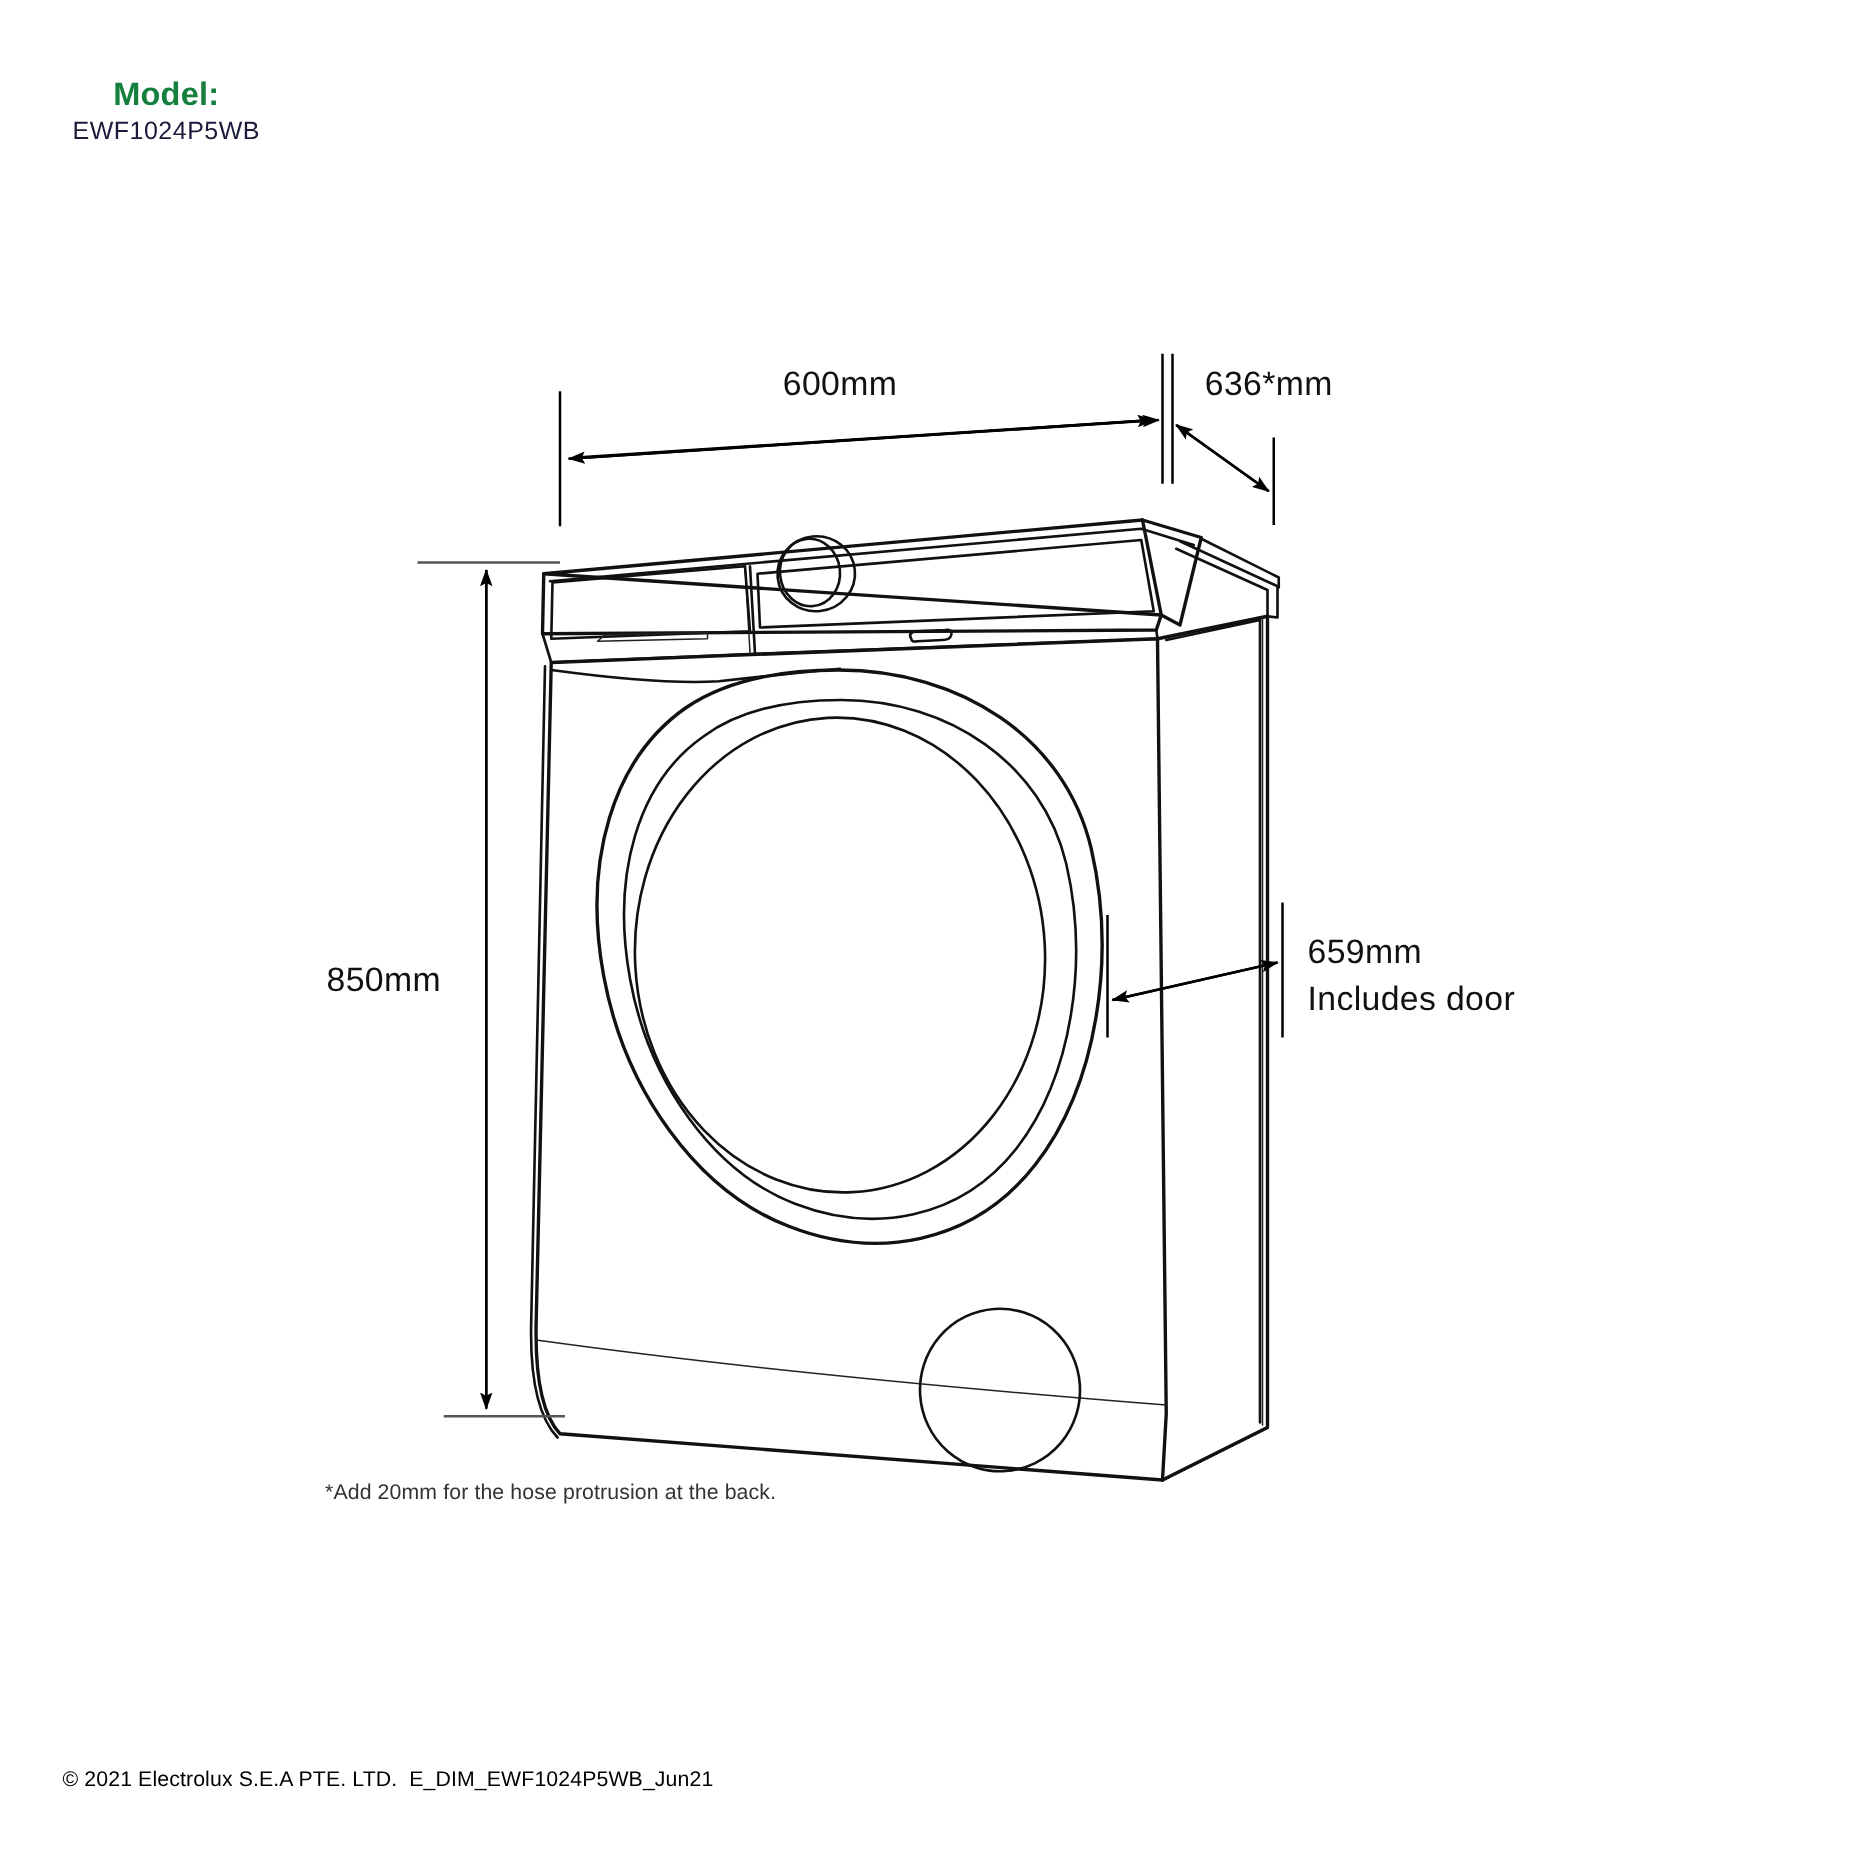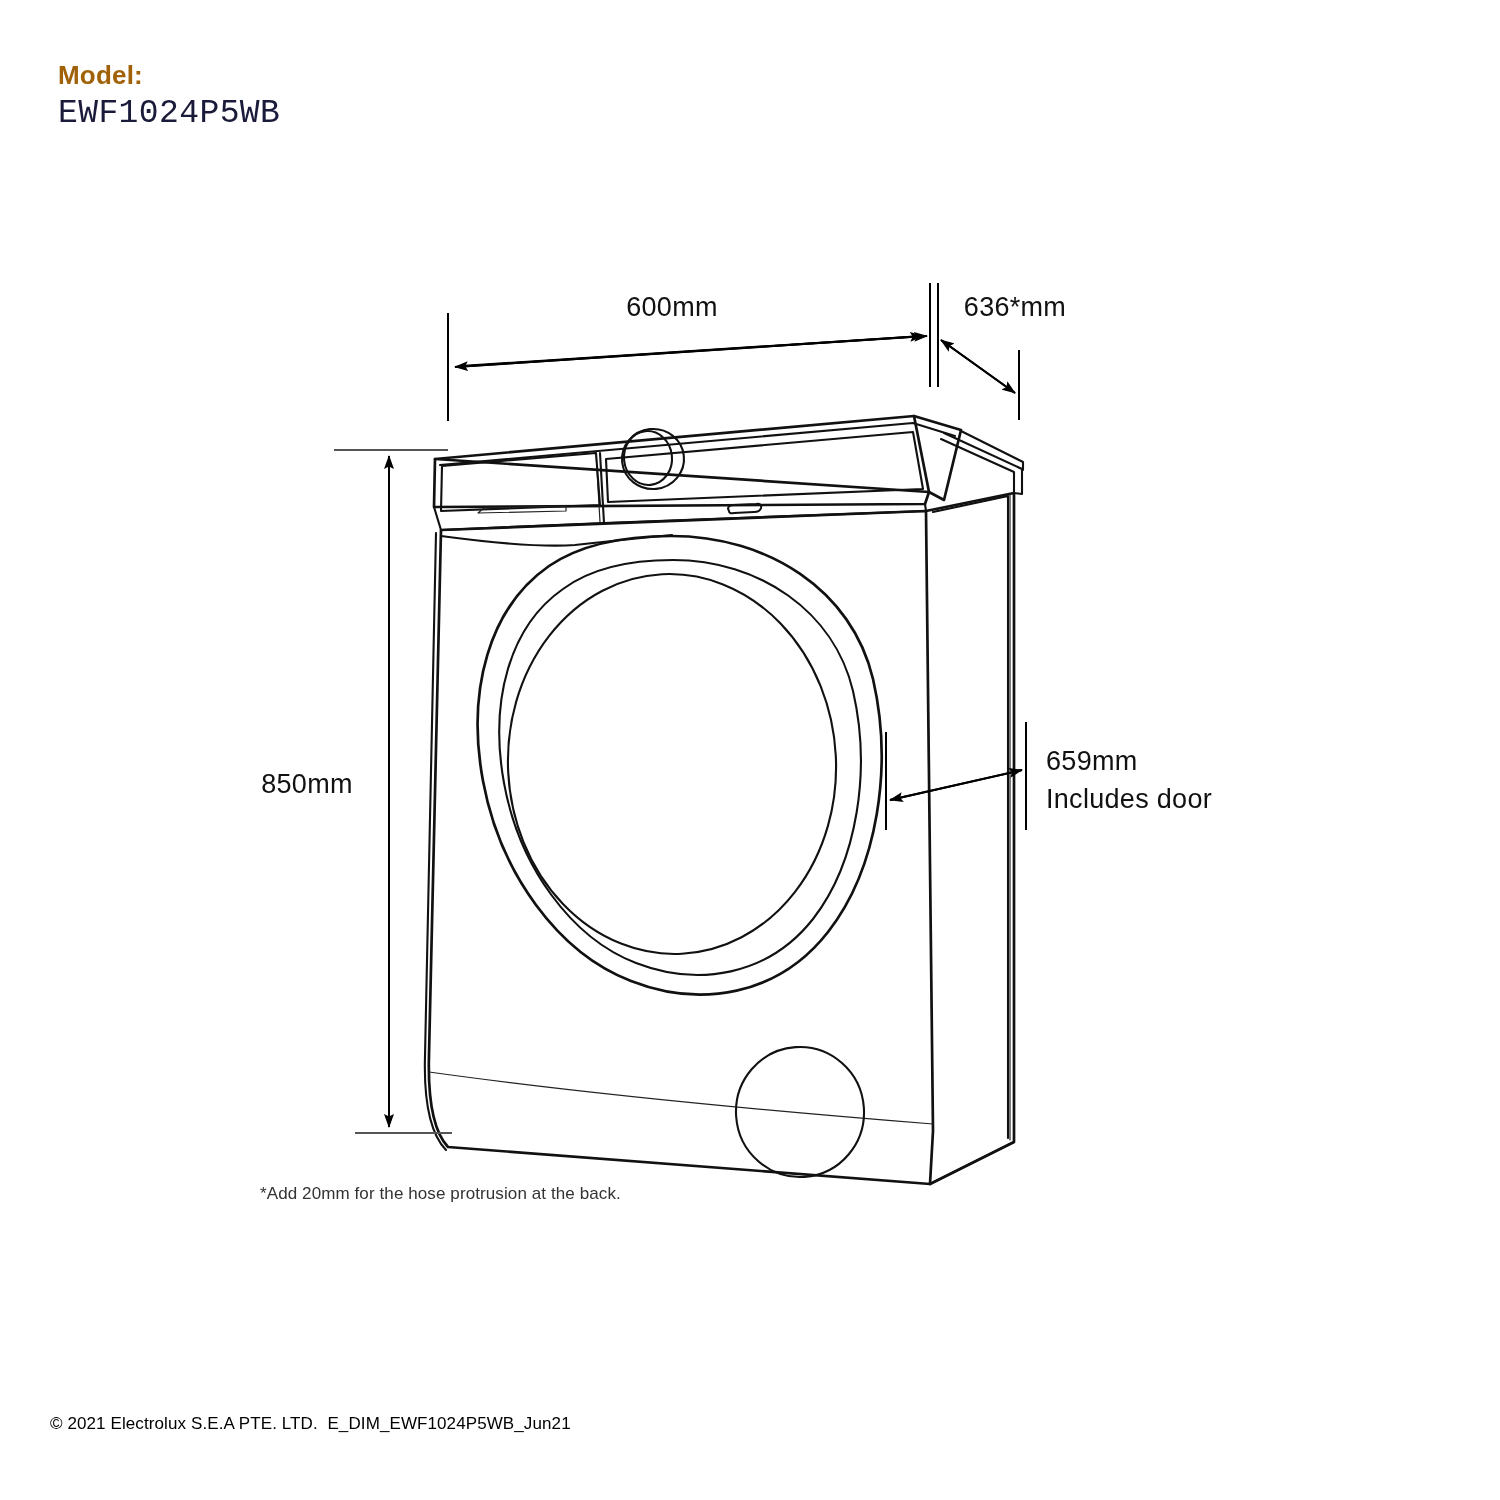--- a/index.html
+++ b/index.html
@@ -69,7 +69,7 @@
 <body>
 
 <div class="hdr">
-  <div class="hdr-label" style="color: #a16207;">Model:</div>
+  <div class="hdr-label" style="color: #15803d; text-align: center;">Model:</div>
   <div class="hdr-model" style="color: rgb(26, 26, 58);">EWF1024P5WB</div>
 </div>
 

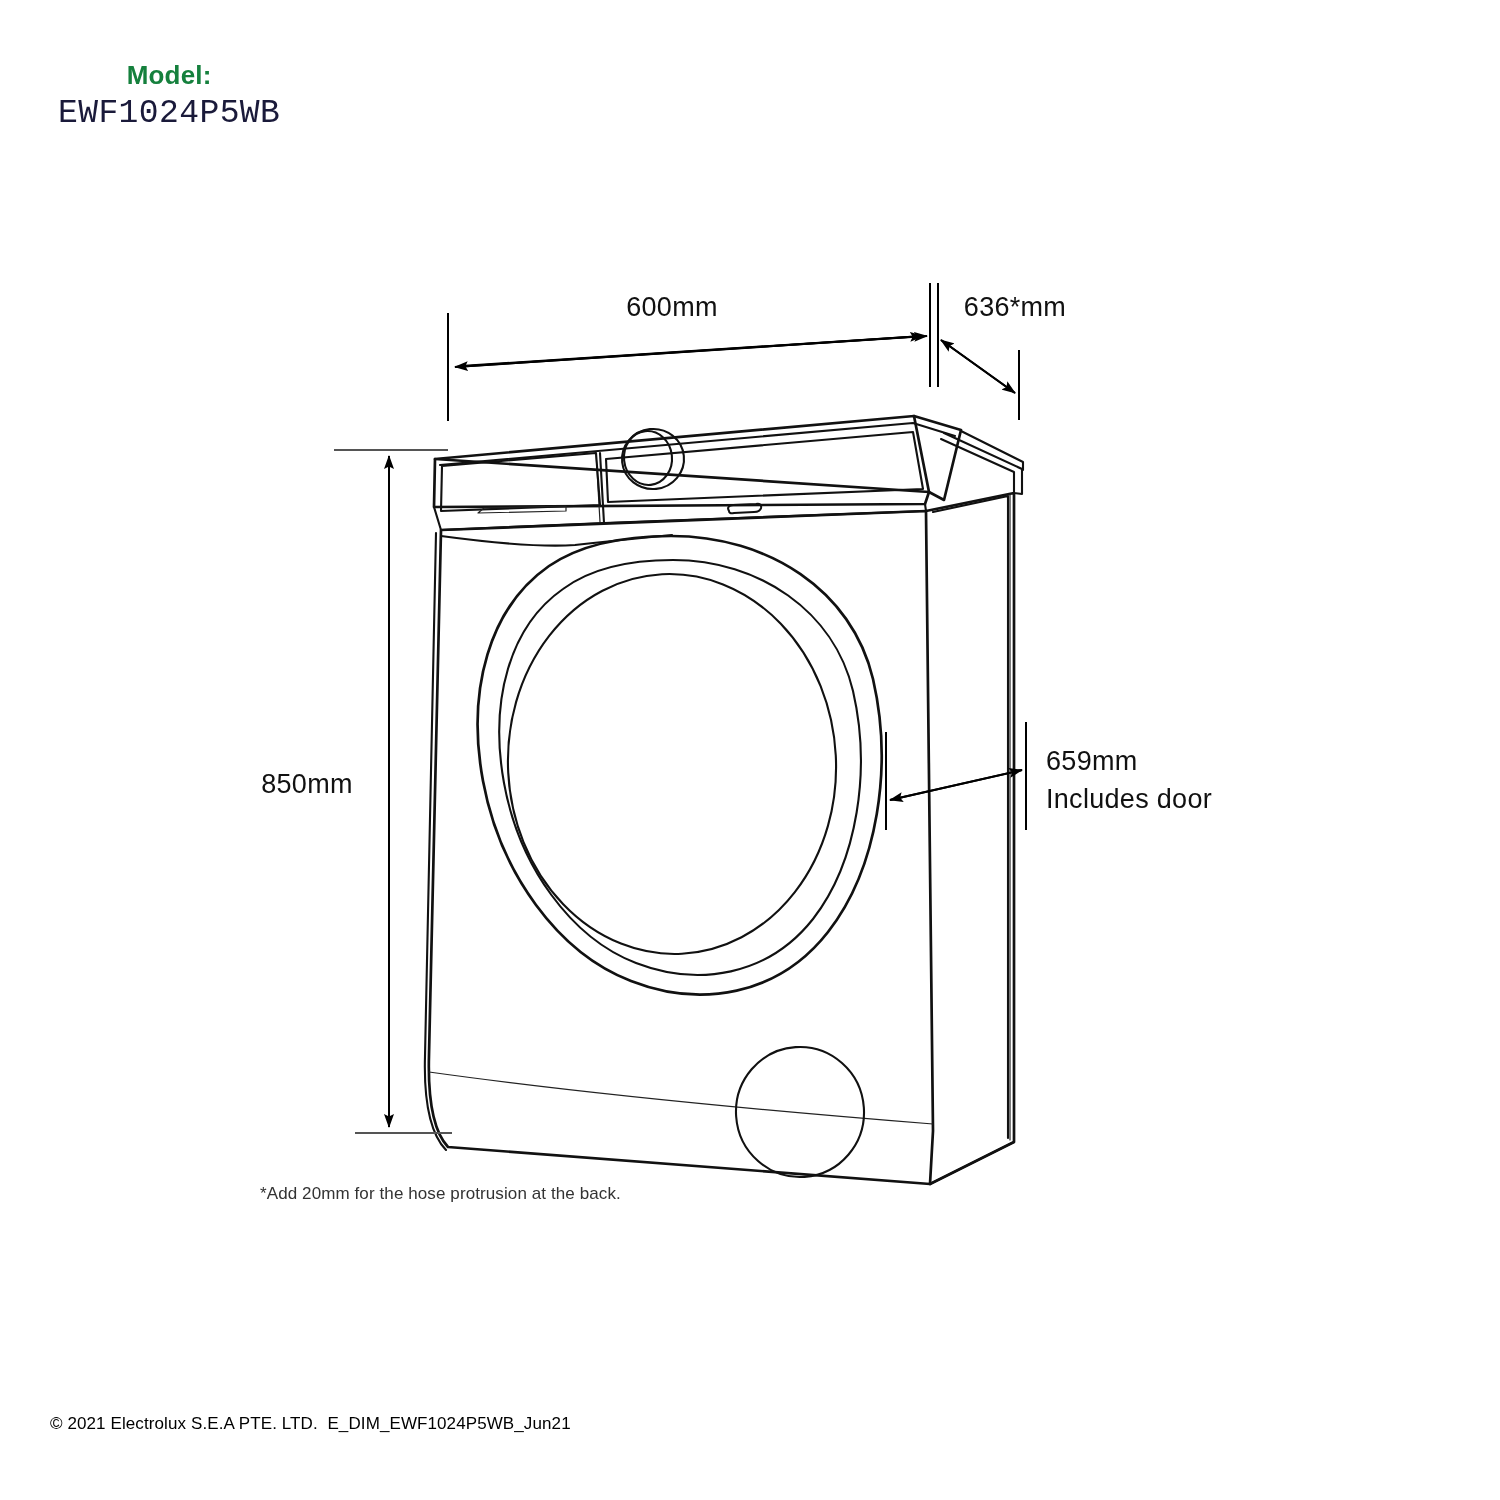--- a/index.html
+++ b/index.html
@@ -32,10 +32,9 @@
     letter-spacing: 0.2px;
   }
   .hdr-model {
-    font-size: 33px;
+    font-size: 20px;
     font-weight: 400;
     letter-spacing: 0.4px;
-    font-family: Liberation Mono, monospace;
   }
   .footer {
     position: absolute;

